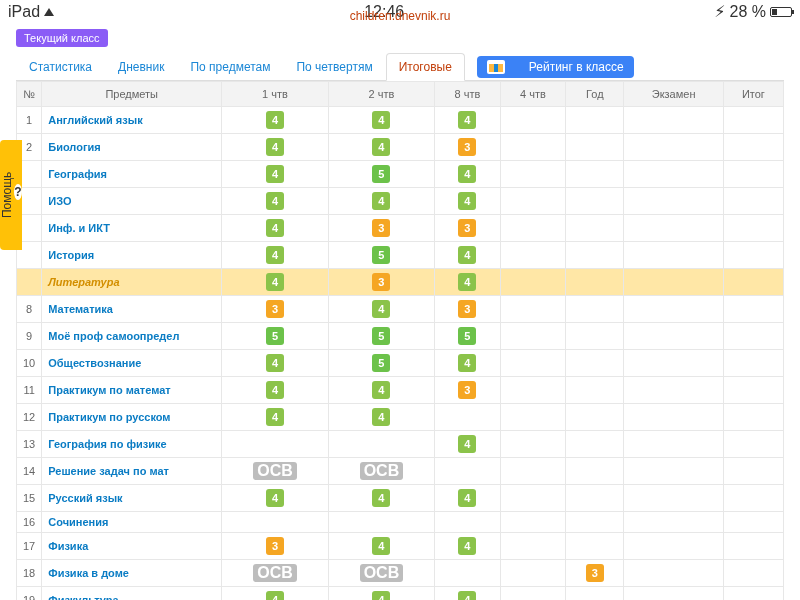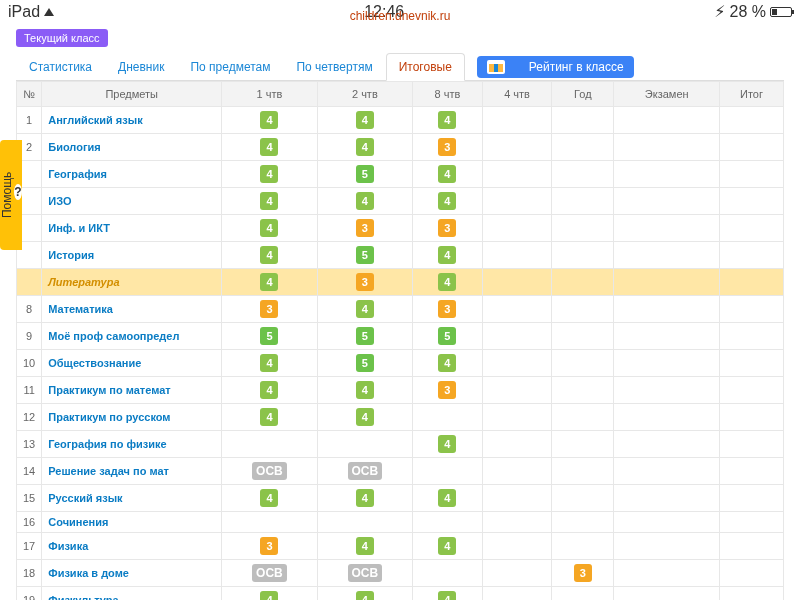--- a/index.html
+++ b/index.html
@@ -26,7 +26,7 @@
   .g5 { background: #6cc24a; }
   .g4 { background: #8bc34a; }
   .g3 { background: #f5a623; }
-  .gOSV { background: #bdbdbd; padding: 2px 4px; font-size: 12px; }
+  .gOSV { background: #bdbdbd; padding: 2px 4px; font-size: 16px; }
   .help-tab { position: absolute; left: 0; top: 140px; width: 22px; height: 110px; background: #ffc107; border-radius: 0 4px 4px 0; display: flex; flex-direction: column; align-items:center; justify-content:center; color:#333; writing-mode: vertical-rl; transform: rotate(180deg); font-size: 12px; z-index: 50; }
   .help-tab .q { writing-mode: horizontal-tb; transform: rotate(180deg); background:#fff; border-radius: 50%; width:16px; height:16px; display:flex; align-items:center; justify-content:center; margin-top:6px; font-weight:bold; }
   .wifi { display:inline-block; width:0;height:0;border-left:5px solid transparent;border-right:5px solid transparent;border-bottom:8px solid #333; }

